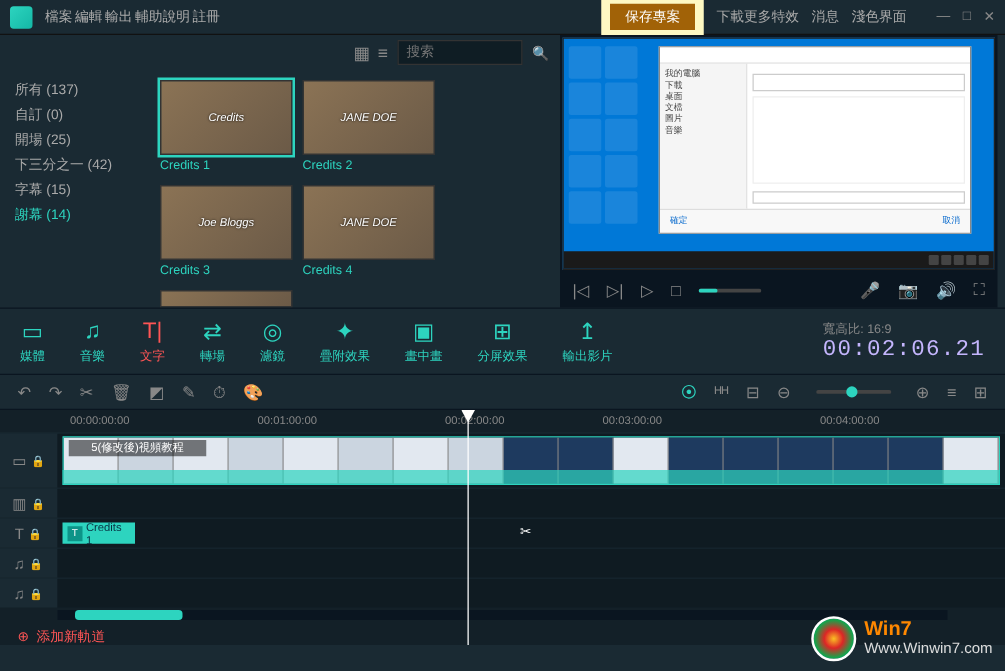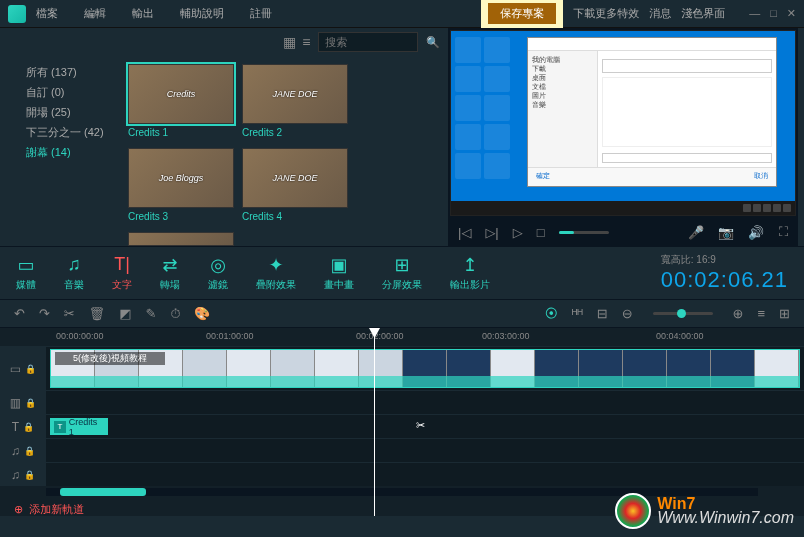--- a/index.html
+++ b/index.html
@@ -6,7 +6,7 @@
 body{width:804px;height:537px;background:#1a2a33;color:#ccc;overflow:hidden;font-size:11px;position:relative}
 .titlebar{height:28px;background:#1a2a33;display:flex;align-items:center;padding:0 8px;border-bottom:1px solid #111}
 .logo{width:18px;height:18px;background:linear-gradient(135deg,#2dd4bf,#14b8a6);border-radius:3px;margin-right:10px}
-.menus{display:flex;gap:26px;color:#aaa}
+.menus{display:flex;gap:2px;color:#aaa}
 .menus span{cursor:pointer}
 .titlebar-right{margin-left:auto;display:flex;gap:10px;align-items:center}
 .btn-save{background:#a16207;color:#fff;padding:3px 12px;border-radius:3px;border:7px solid #fef9c3}

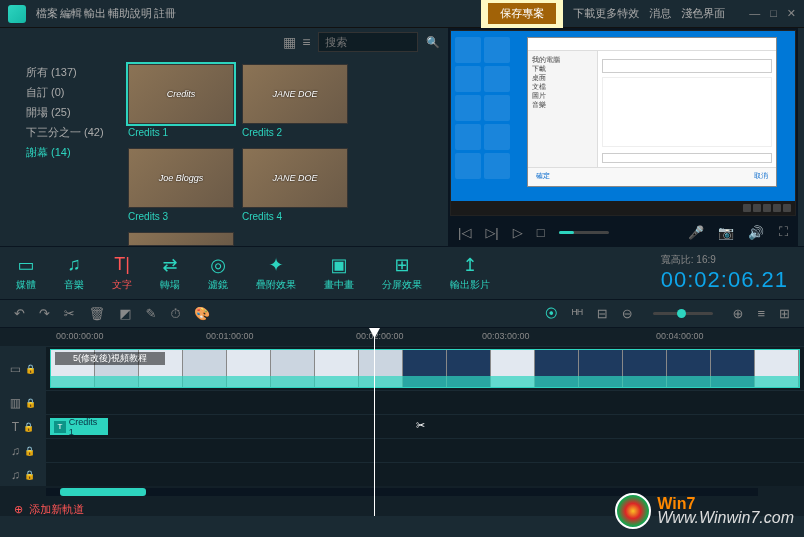--- a/index.html
+++ b/index.html
@@ -15,7 +15,7 @@
 .main-top{display:flex;height:218px}
 .left-panel{width:448px;display:flex;flex-direction:column}
 .category-row{display:flex;height:190px}
-.cat-sidebar{width:120px;padding:6px 26px;color:#aaa;line-height:20px}
+.cat-sidebar{width:120px;padding:6px 12px;color:#aaa;line-height:20px}
 .cat-sidebar div{cursor:pointer;white-space:nowrap}
 .cat-sidebar .active{color:#2dd4bf}
 .thumbs-area{flex:1;padding:4px;overflow:hidden}

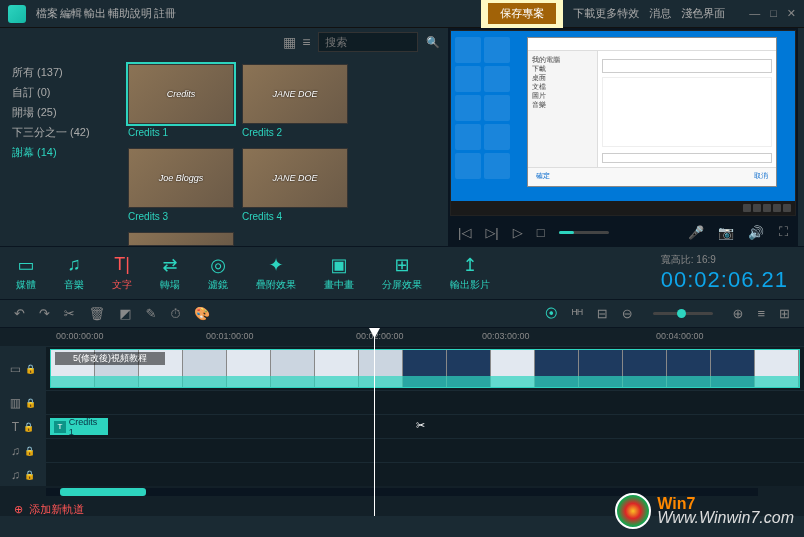--- a/index.html
+++ b/index.html
@@ -128,6 +128,7 @@
         <div>自訂 (0)</div>
         <div>開場 (25)</div>
         <div>下三分之一 (42)</div>
+        <div>字幕 (15)</div>
         <div class="active">謝幕 (14)</div>
       </div>
       <div class="thumbs-area">

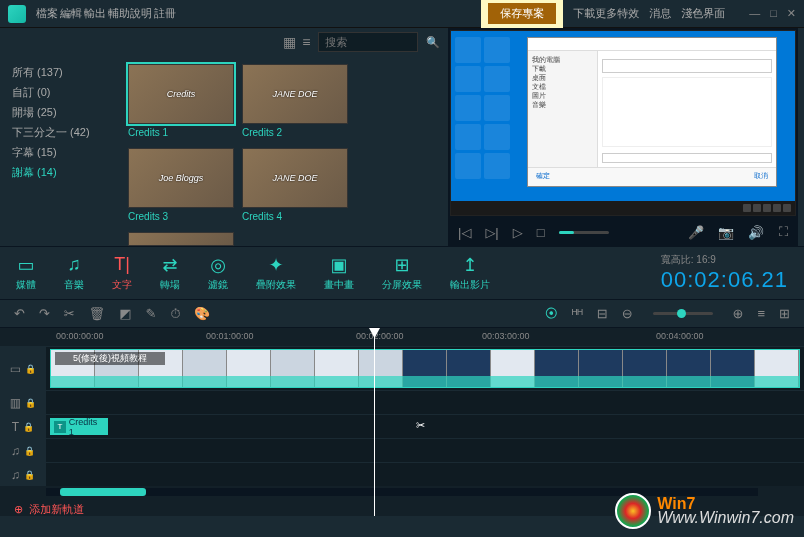--- a/index.html
+++ b/index.html
@@ -52,7 +52,7 @@
 .tool-icon{font-size:18px;height:20px;display:flex;align-items:center}
 .tool-label{font-size:10px}
 .aspect-info{margin-left:auto;text-align:left;color:#888}
-.timecode{font-size:22px;color:#0ea5e9;letter-spacing:1px;font-family:Liberation Sans, sans-serif}
+.timecode{font-size:18px;color:#c4b5fd;letter-spacing:1px;font-family:Liberation Mono, monospace}
 .timeline-toolbar{height:28px;display:flex;align-items:center;padding:0 14px;gap:14px;color:#888;background:#1a2a33;border-bottom:1px solid #0a1520}
 .tt-icon{cursor:pointer;font-size:13px}
 .tt-spacer{flex:1}

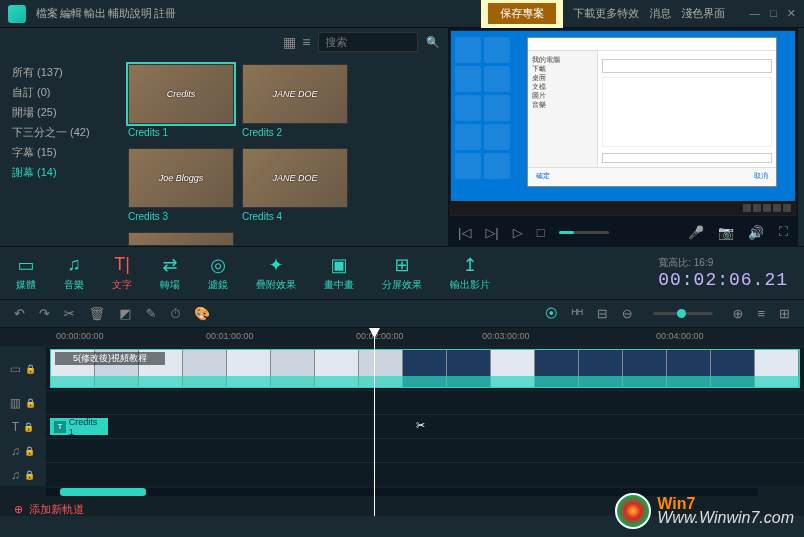--- a/index.html
+++ b/index.html
@@ -85,7 +85,7 @@
 .wm-logo{width:36px;height:36px;background:radial-gradient(circle,#fbbf24,#dc2626,#16a34a,#2563eb);border-radius:50%;border:2px solid #fff}
 .wm-text{line-height:14px}
 .wm-title{color:#ff8800;font-size:16px;font-weight:bold}
-.wm-url{color:#ddd;font-size:16px;font-style:italic}
+.wm-url{color:#ddd;font-size:12px;}
 </style>
 </head>
 <body>

